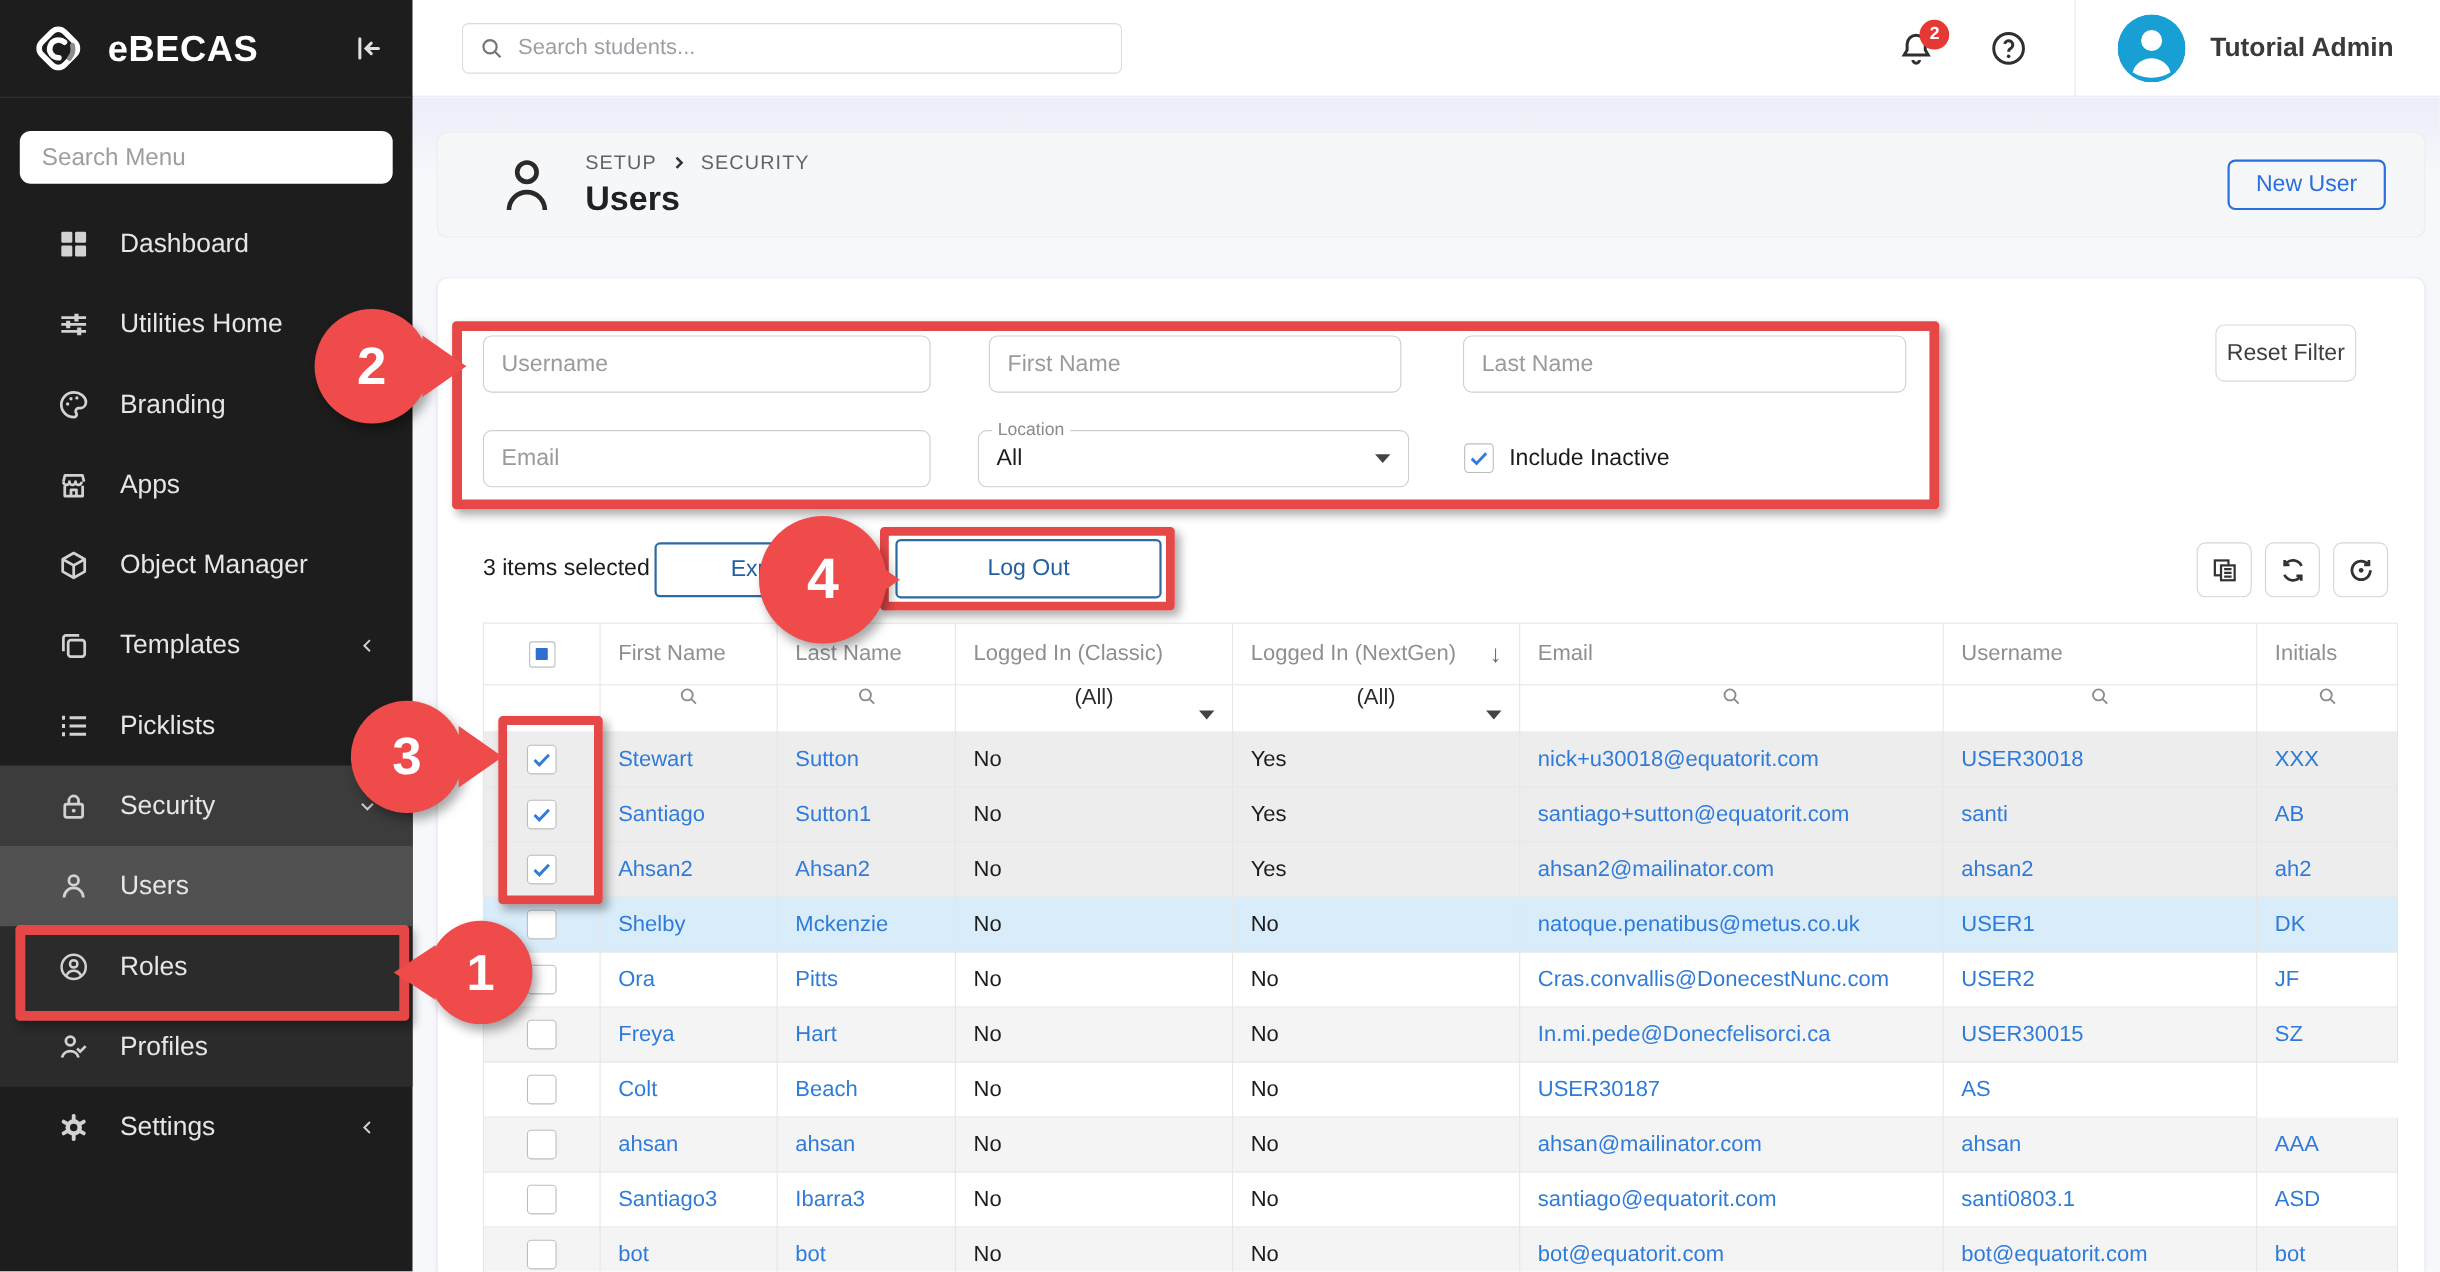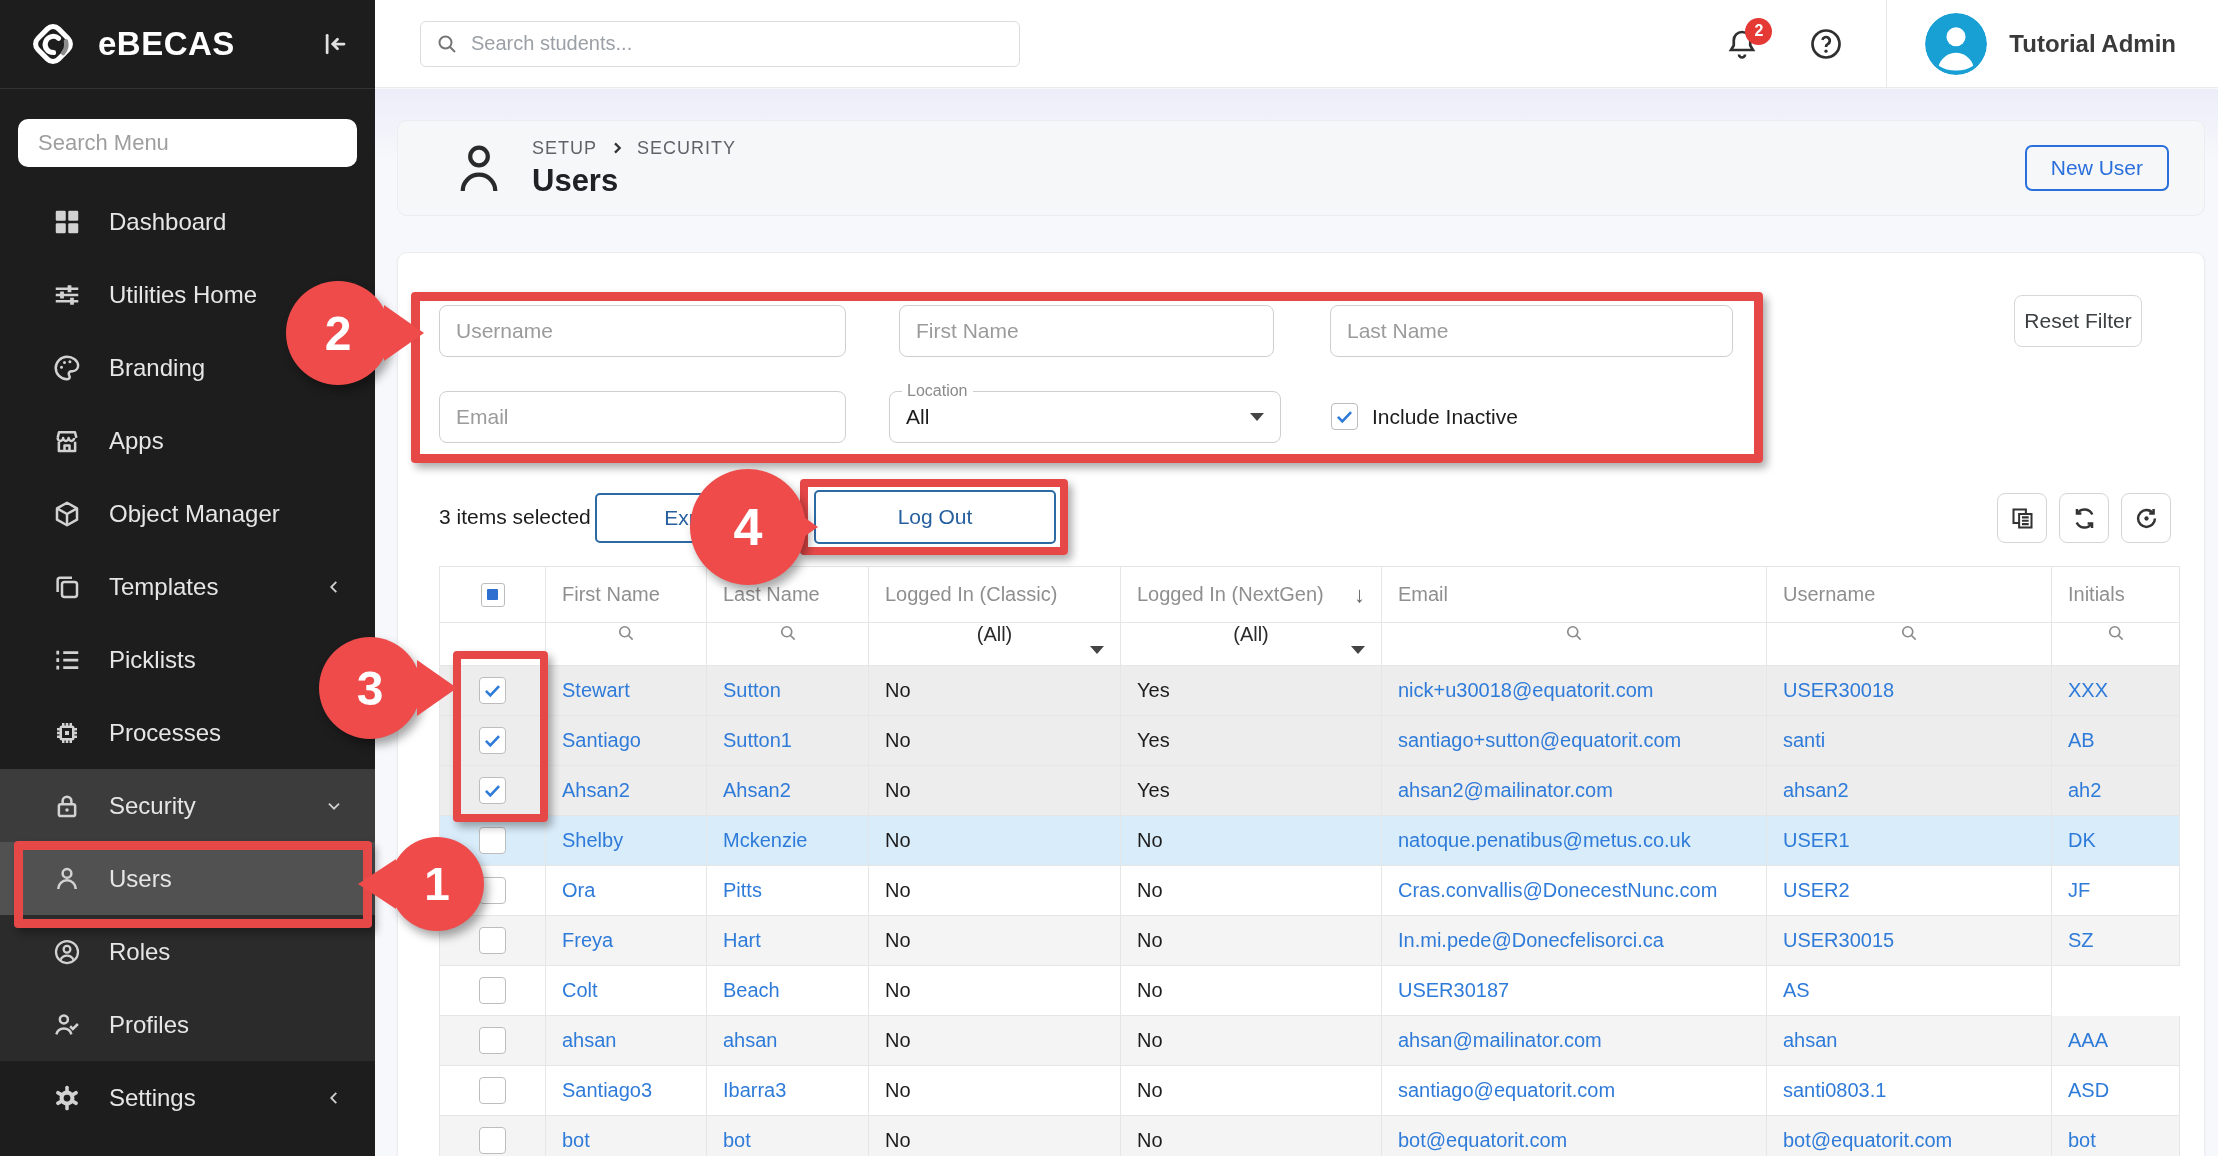--- a/index.html
+++ b/index.html
@@ -248,16 +248,6 @@
         </span>
         <span class="mi-label">Picklists</span>
       </div>
-      <div class="menu-item">
-        <span class="mi-icon">
-          <svg viewBox="0 0 24 24" fill="none" stroke="currentColor" stroke-width="2">
-            <rect x="7" y="7" width="10" height="10" rx="1"></rect>
-            <rect x="10.4" y="10.4" width="3.2" height="3.2" fill="currentColor" stroke="none"></rect>
-            <path d="M9 7V4M12 7V4M15 7V4M9 20v-3M12 20v-3M15 20v-3M7 9H4M7 12H4M7 15H4M20 9h-3M20 12h-3M20 15h-3"></path>
-          </svg>
-        </span>
-        <span class="mi-label">Processes</span>
-      </div>
       <div class="menu-group">
         <div class="menu-item open">
           <span class="mi-icon">

